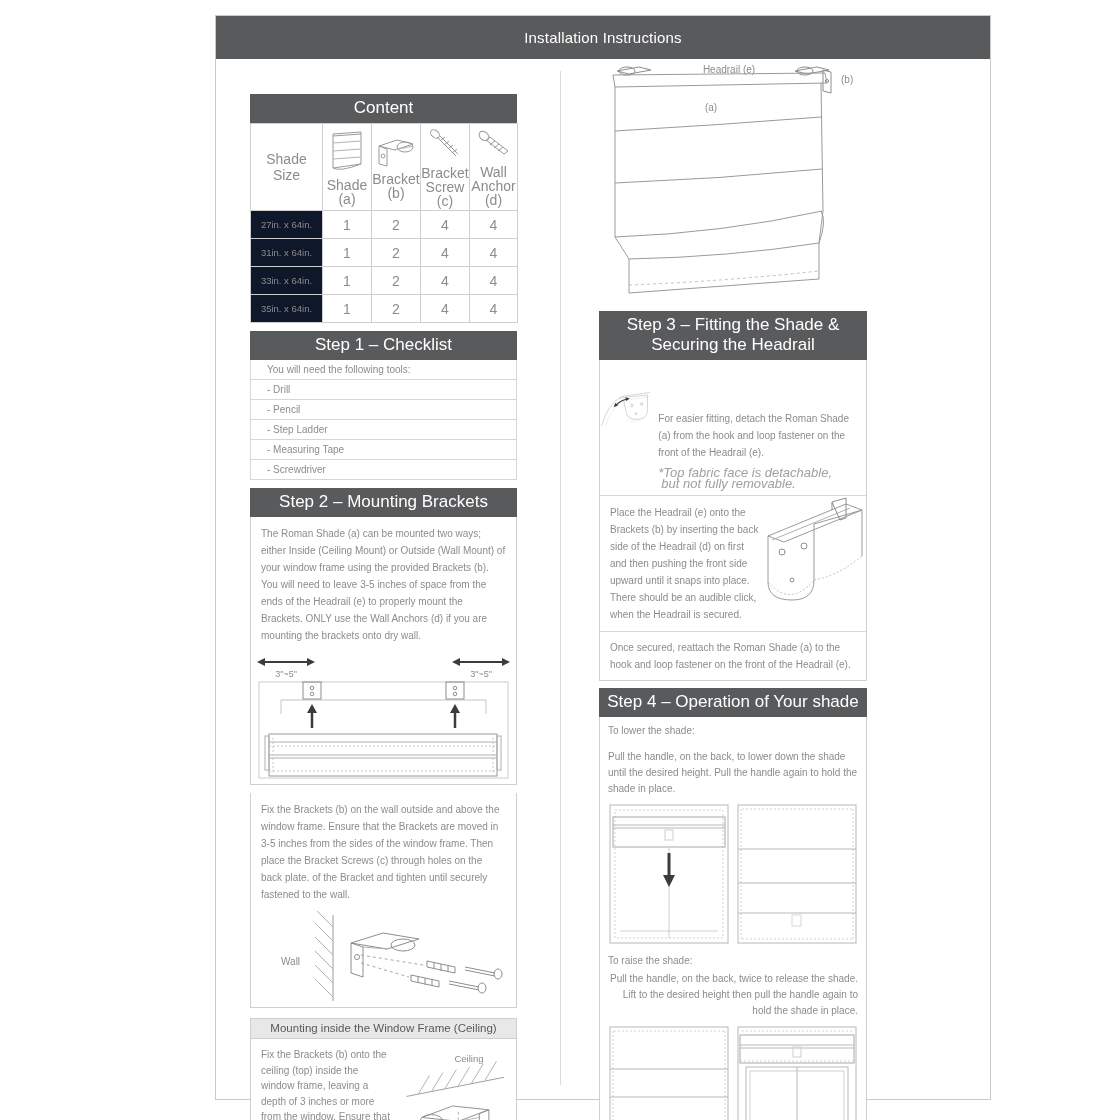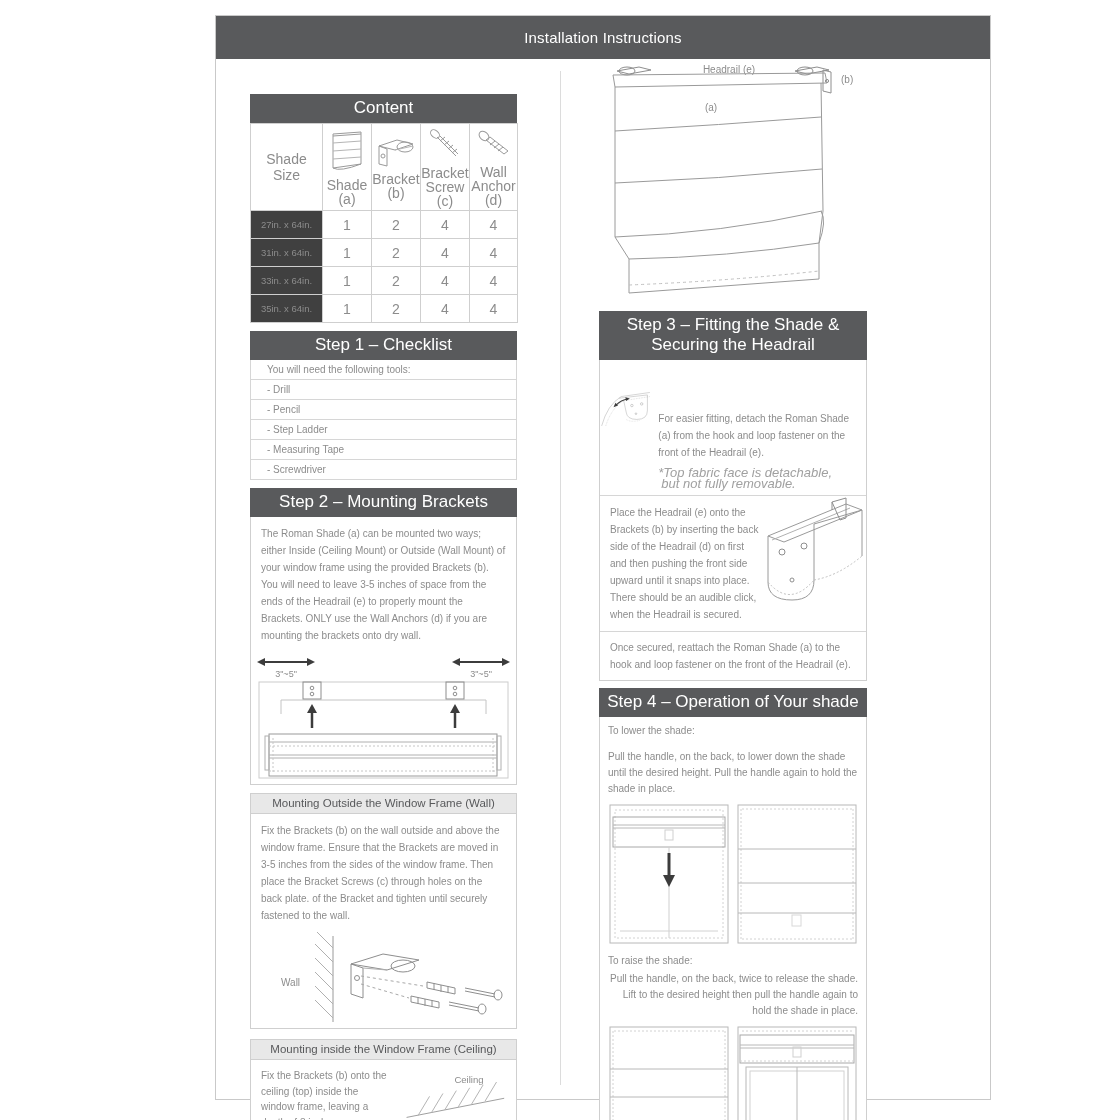--- a/index.html
+++ b/index.html
@@ -17,7 +17,7 @@
   
   table.parts{border-collapse:collapse;width:267px;table-layout:fixed;}
   table.parts td{border:1px solid #cfcfcf;text-align:center;vertical-align:middle;color:#8c8c8c;font-size:14px;padding:0;}
-  table.parts .sizecell{background:#404040;font-size:9.5px;}
+  table.parts .sizecell{background:#0f172a;font-size:9.5px;}
   table.parts .iconcell{height:86px;vertical-align:middle;}
   table.parts .iconcell .lbl{display:block;line-height:11px;margin-top:3px;}
   table.parts .datarow td{height:27px;}

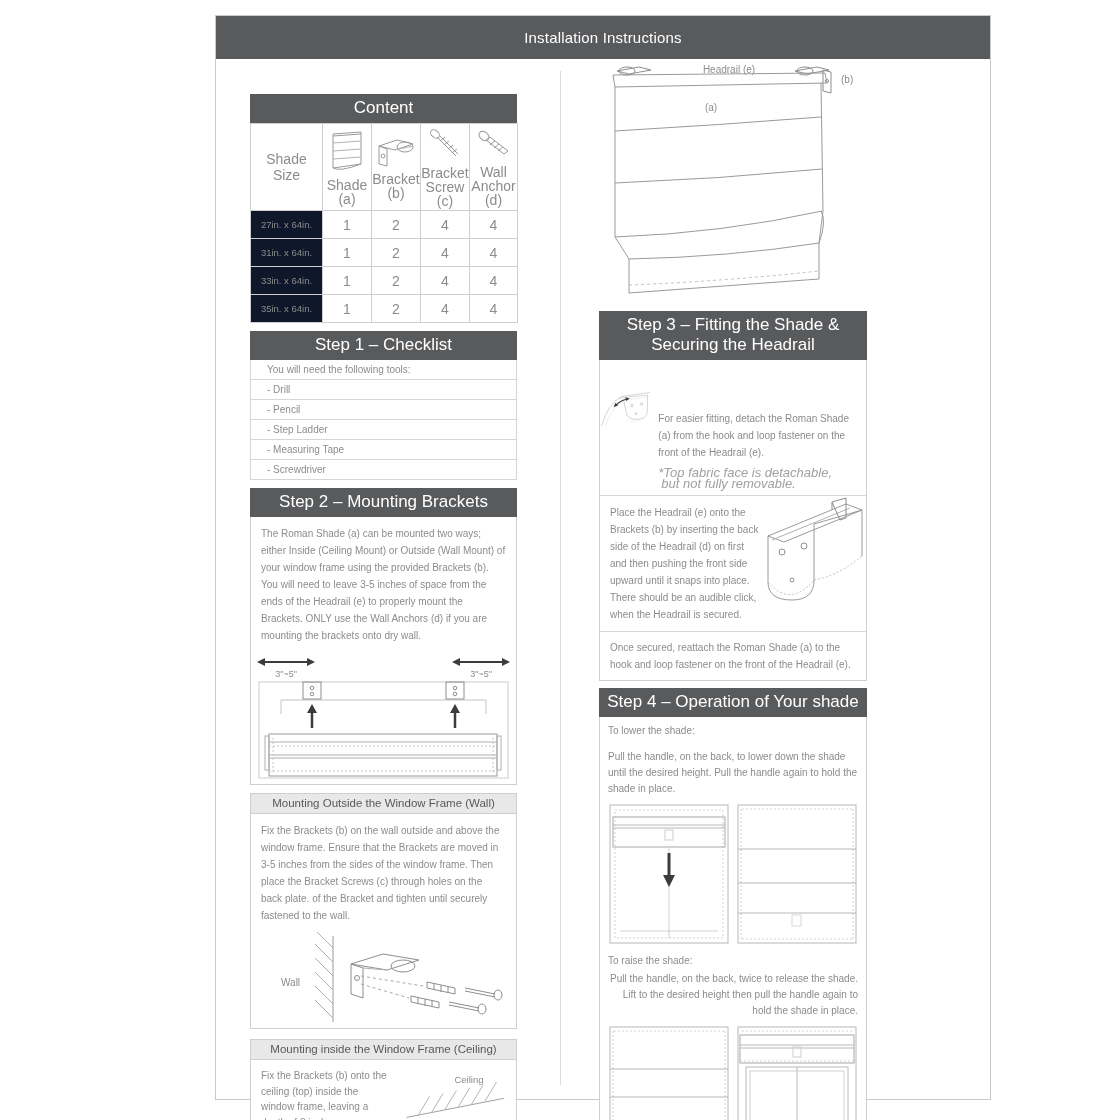--- a/index.html
+++ b/index.html
@@ -197,7 +197,6 @@
     </div>
 
     <div class="sec" style="margin-top:8px;">
-      <div class="hdr-light">Mounting Outside the Window Frame (Wall)</div>
       <div class="boxed">
         <div class="pad body-text">Fix the Brackets (b) on the wall outside and above the window frame. Ensure that the Brackets are moved in 3-5 inches from the sides of the window frame. Then place the Bracket Screws (c) through holes on the back plate. of the Bracket and tighten until securely fastened to the wall.</div>
         <svg class="dia" width="265" height="96" viewBox="0 0 265 96">

